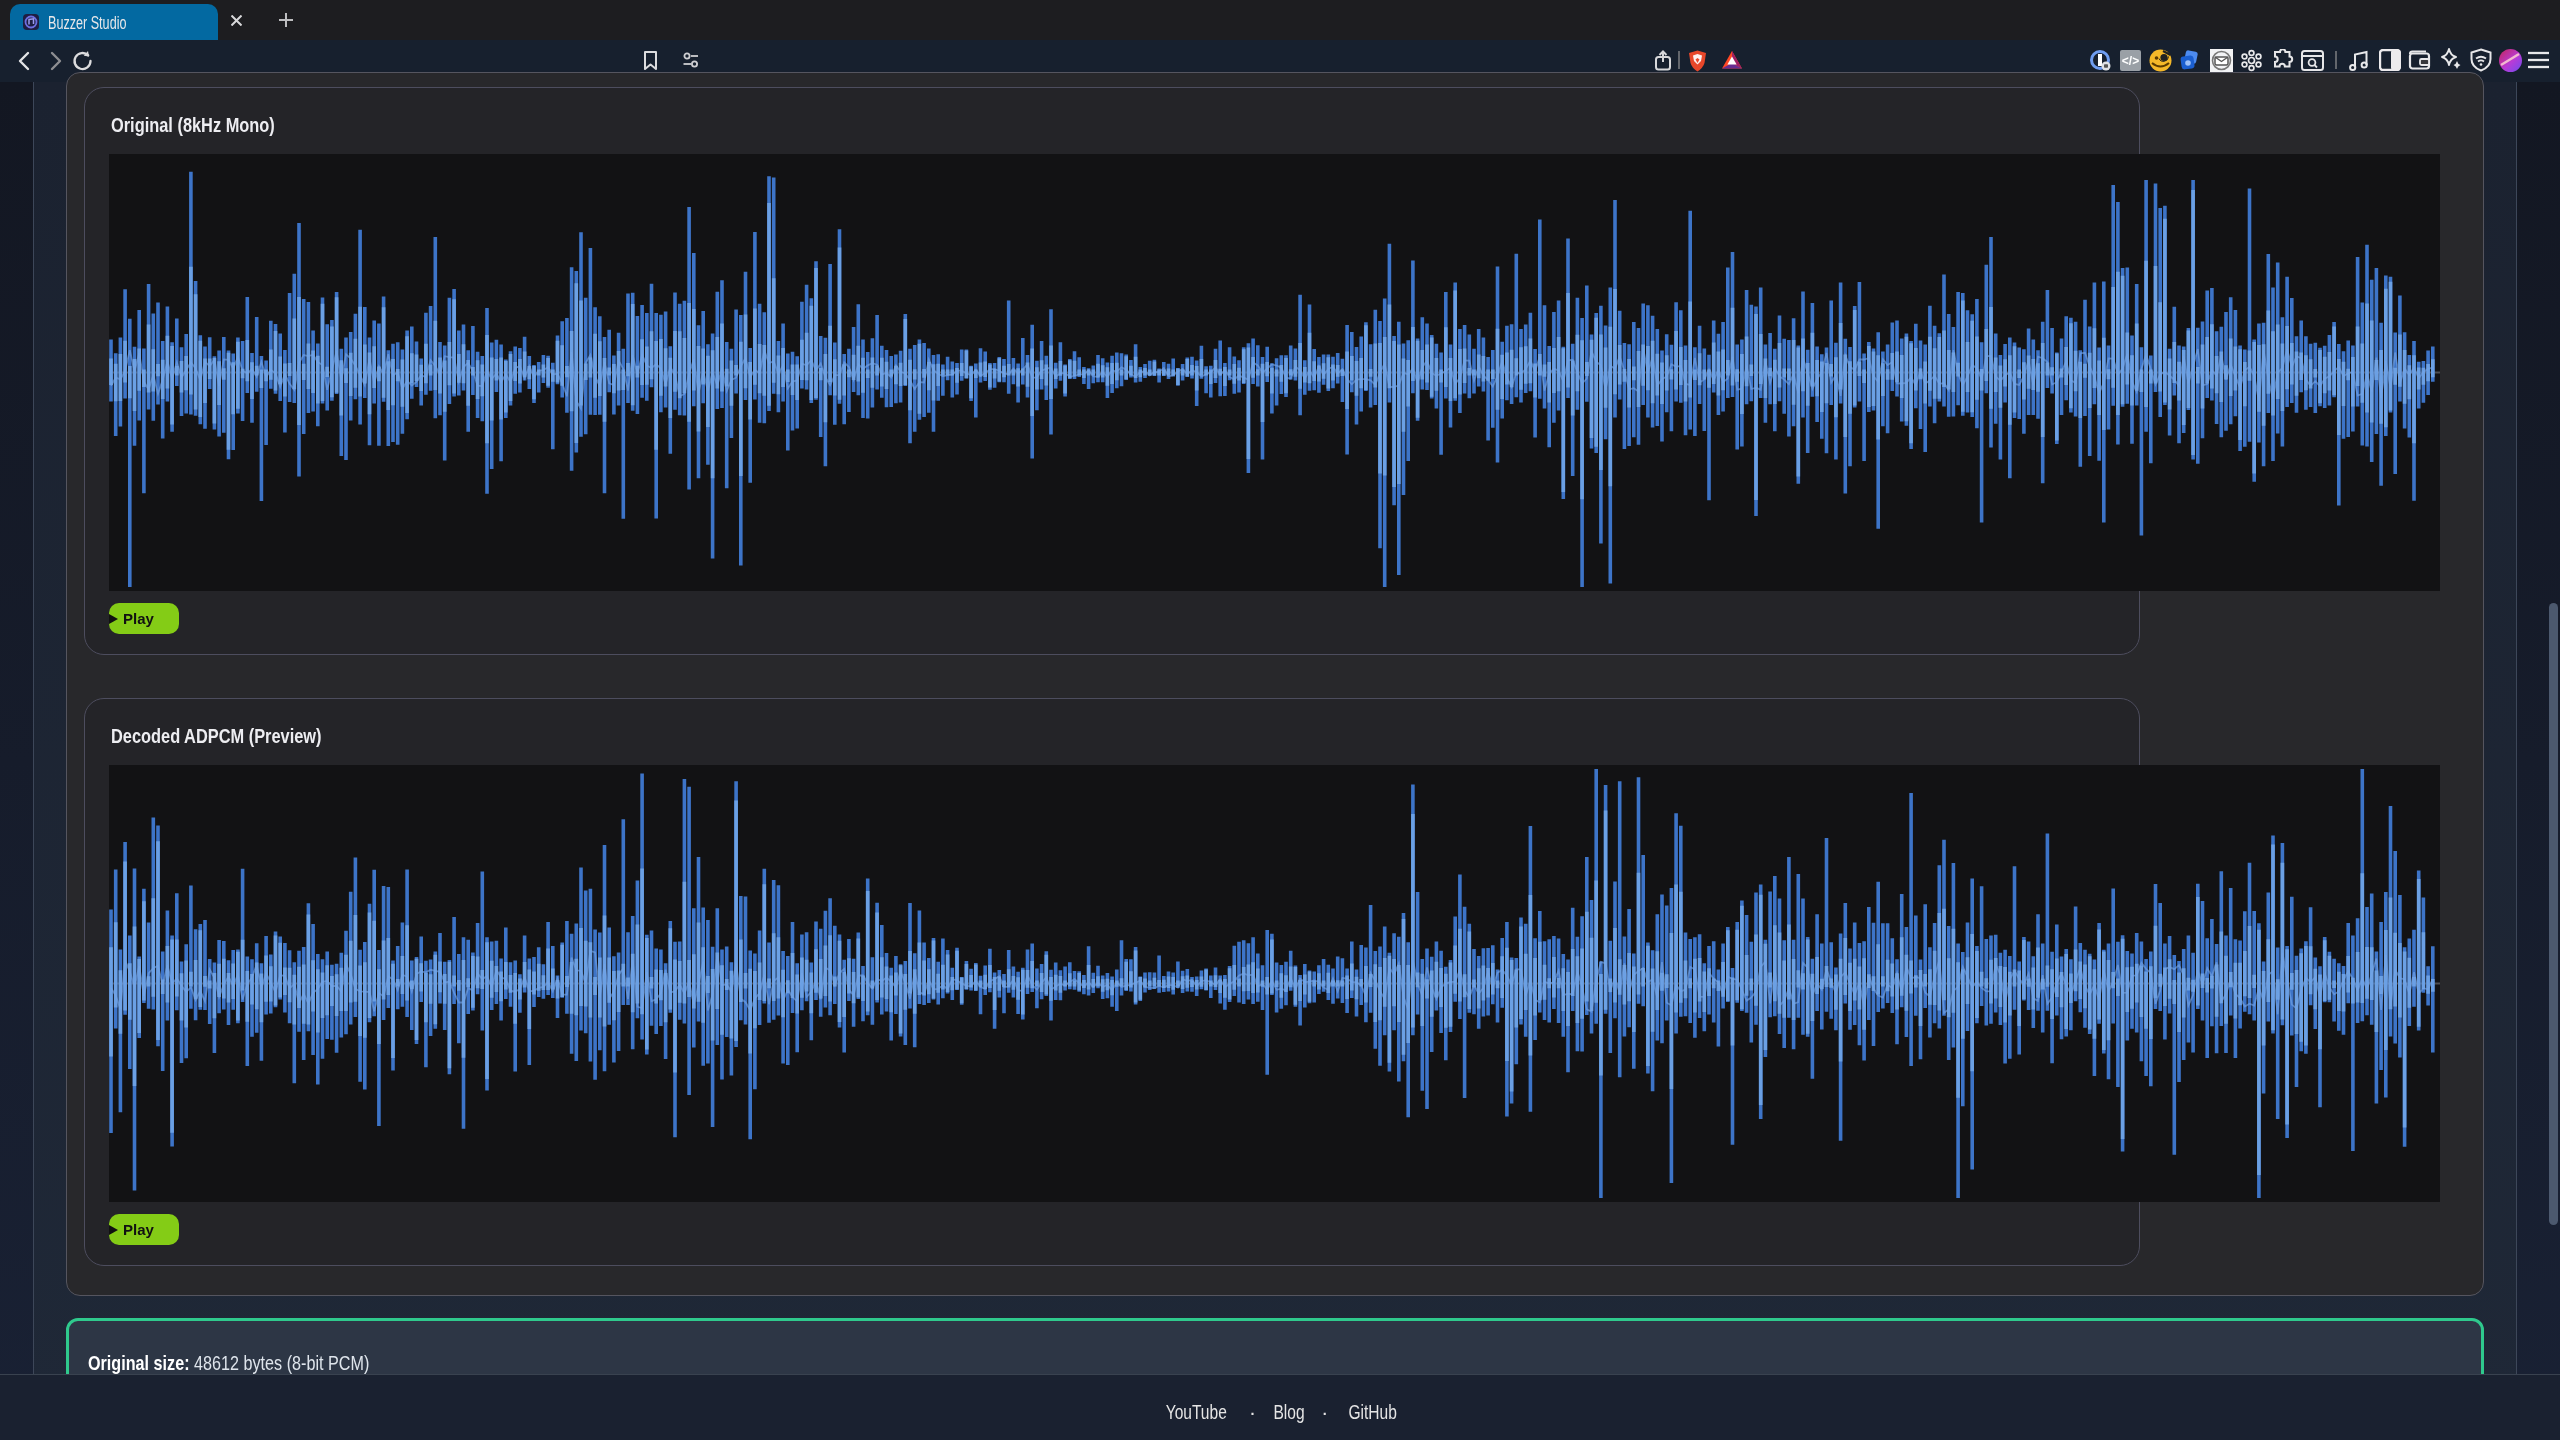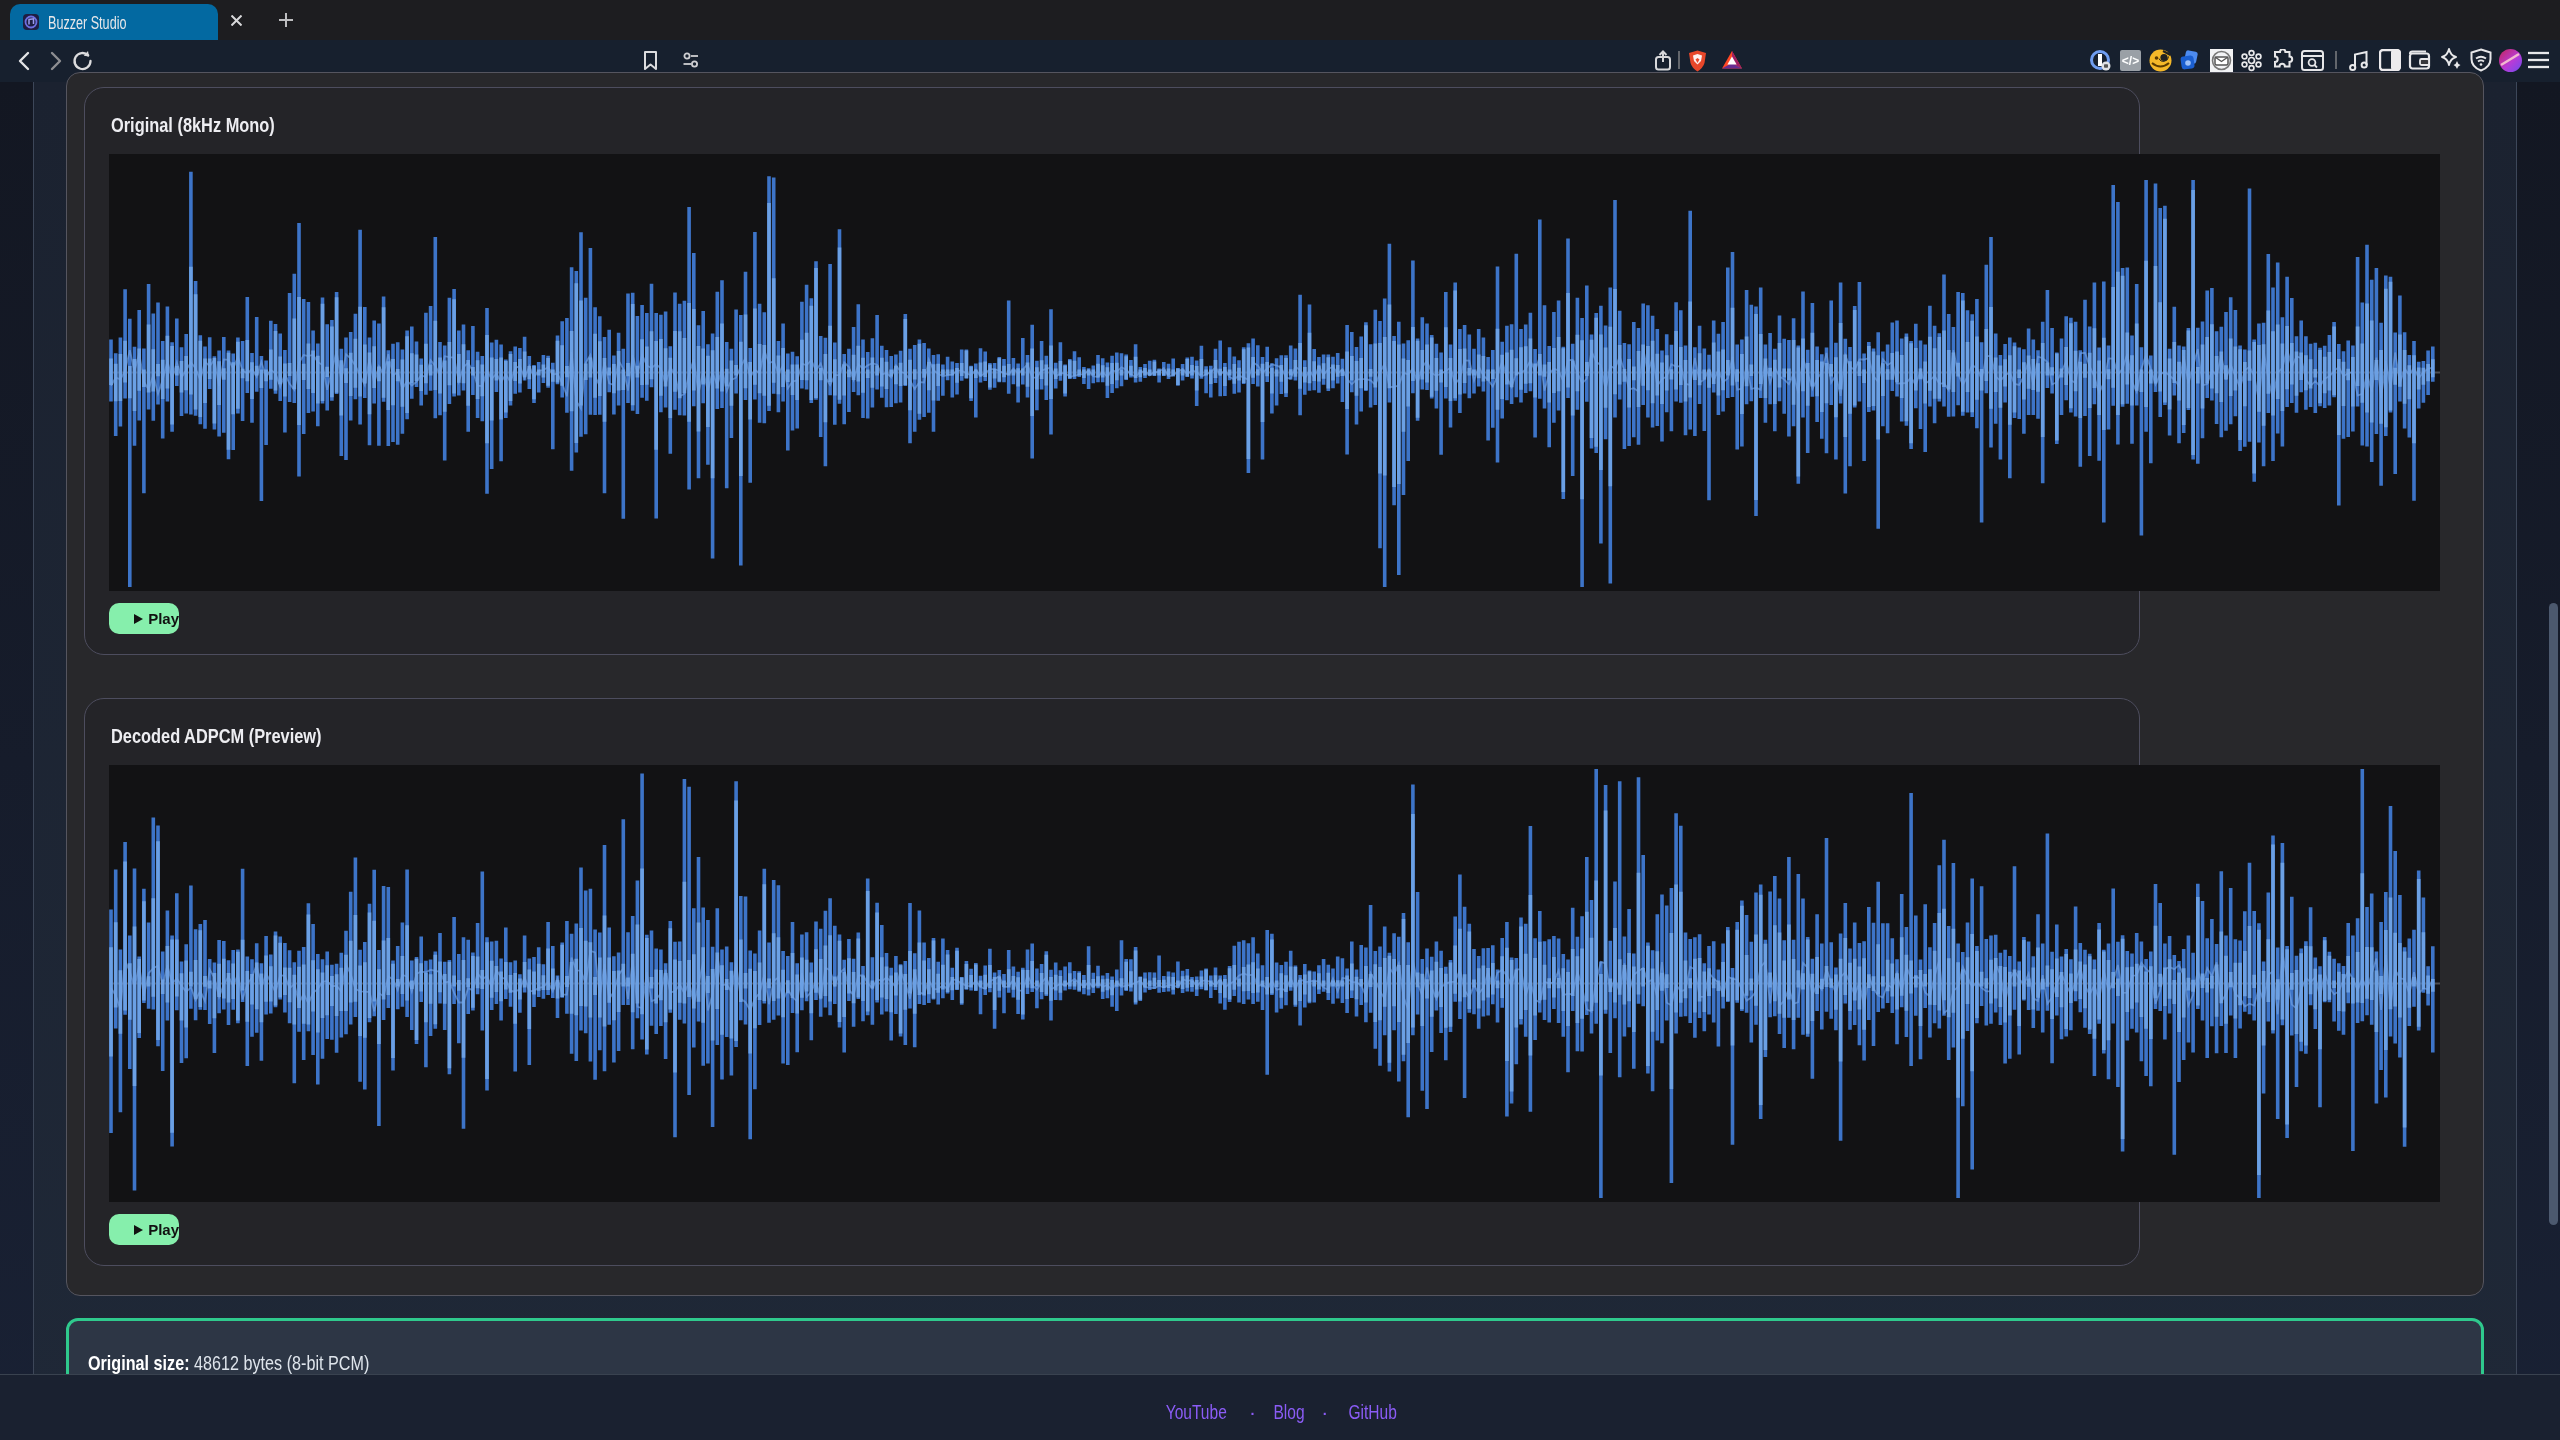--- a/index.html
+++ b/index.html
@@ -20,7 +20,7 @@
 .card{position:absolute;left:84px;width:2056px;height:568px;background:#242428;border:1px solid #4d4d5e;border-radius:20px}
 .card h3{position:absolute;left:26px;top:25px;font-size:21px;font-weight:bold;color:#ededf1;white-space:nowrap;transform:scaleX(.78);transform-origin:0 0}
 .canvas{position:absolute;left:24px;top:66px;width:2331px;height:437px;background:#121214}
-.playbtn{position:absolute;left:24px;top:515px;width:70px;height:31px;background:#86efac;border-radius:10px;color:#111;font-size:15px;font-weight:bold;line-height:31px;text-align:right}
+.playbtn{position:absolute;left:24px;top:515px;width:70px;height:31px;background:#84cc16;border-radius:10px;color:#111;font-size:15px;font-weight:bold;line-height:31px;text-align:left}
 .playbtn .tri{display:inline-block;width:0;height:0;border-left:9px solid #111;border-top:5.5px solid transparent;border-bottom:5.5px solid transparent;margin-right:5px}
 #stats{position:absolute;left:66px;top:1236px;width:2418px;height:122px;background:#2d3645;border:3px solid #2fc98d;border-radius:12px}
 #stats .txt{position:absolute;left:19px;top:30px;font-size:21px;color:#dfe5ec;white-space:nowrap;transform:scaleX(.77);transform-origin:0 0}

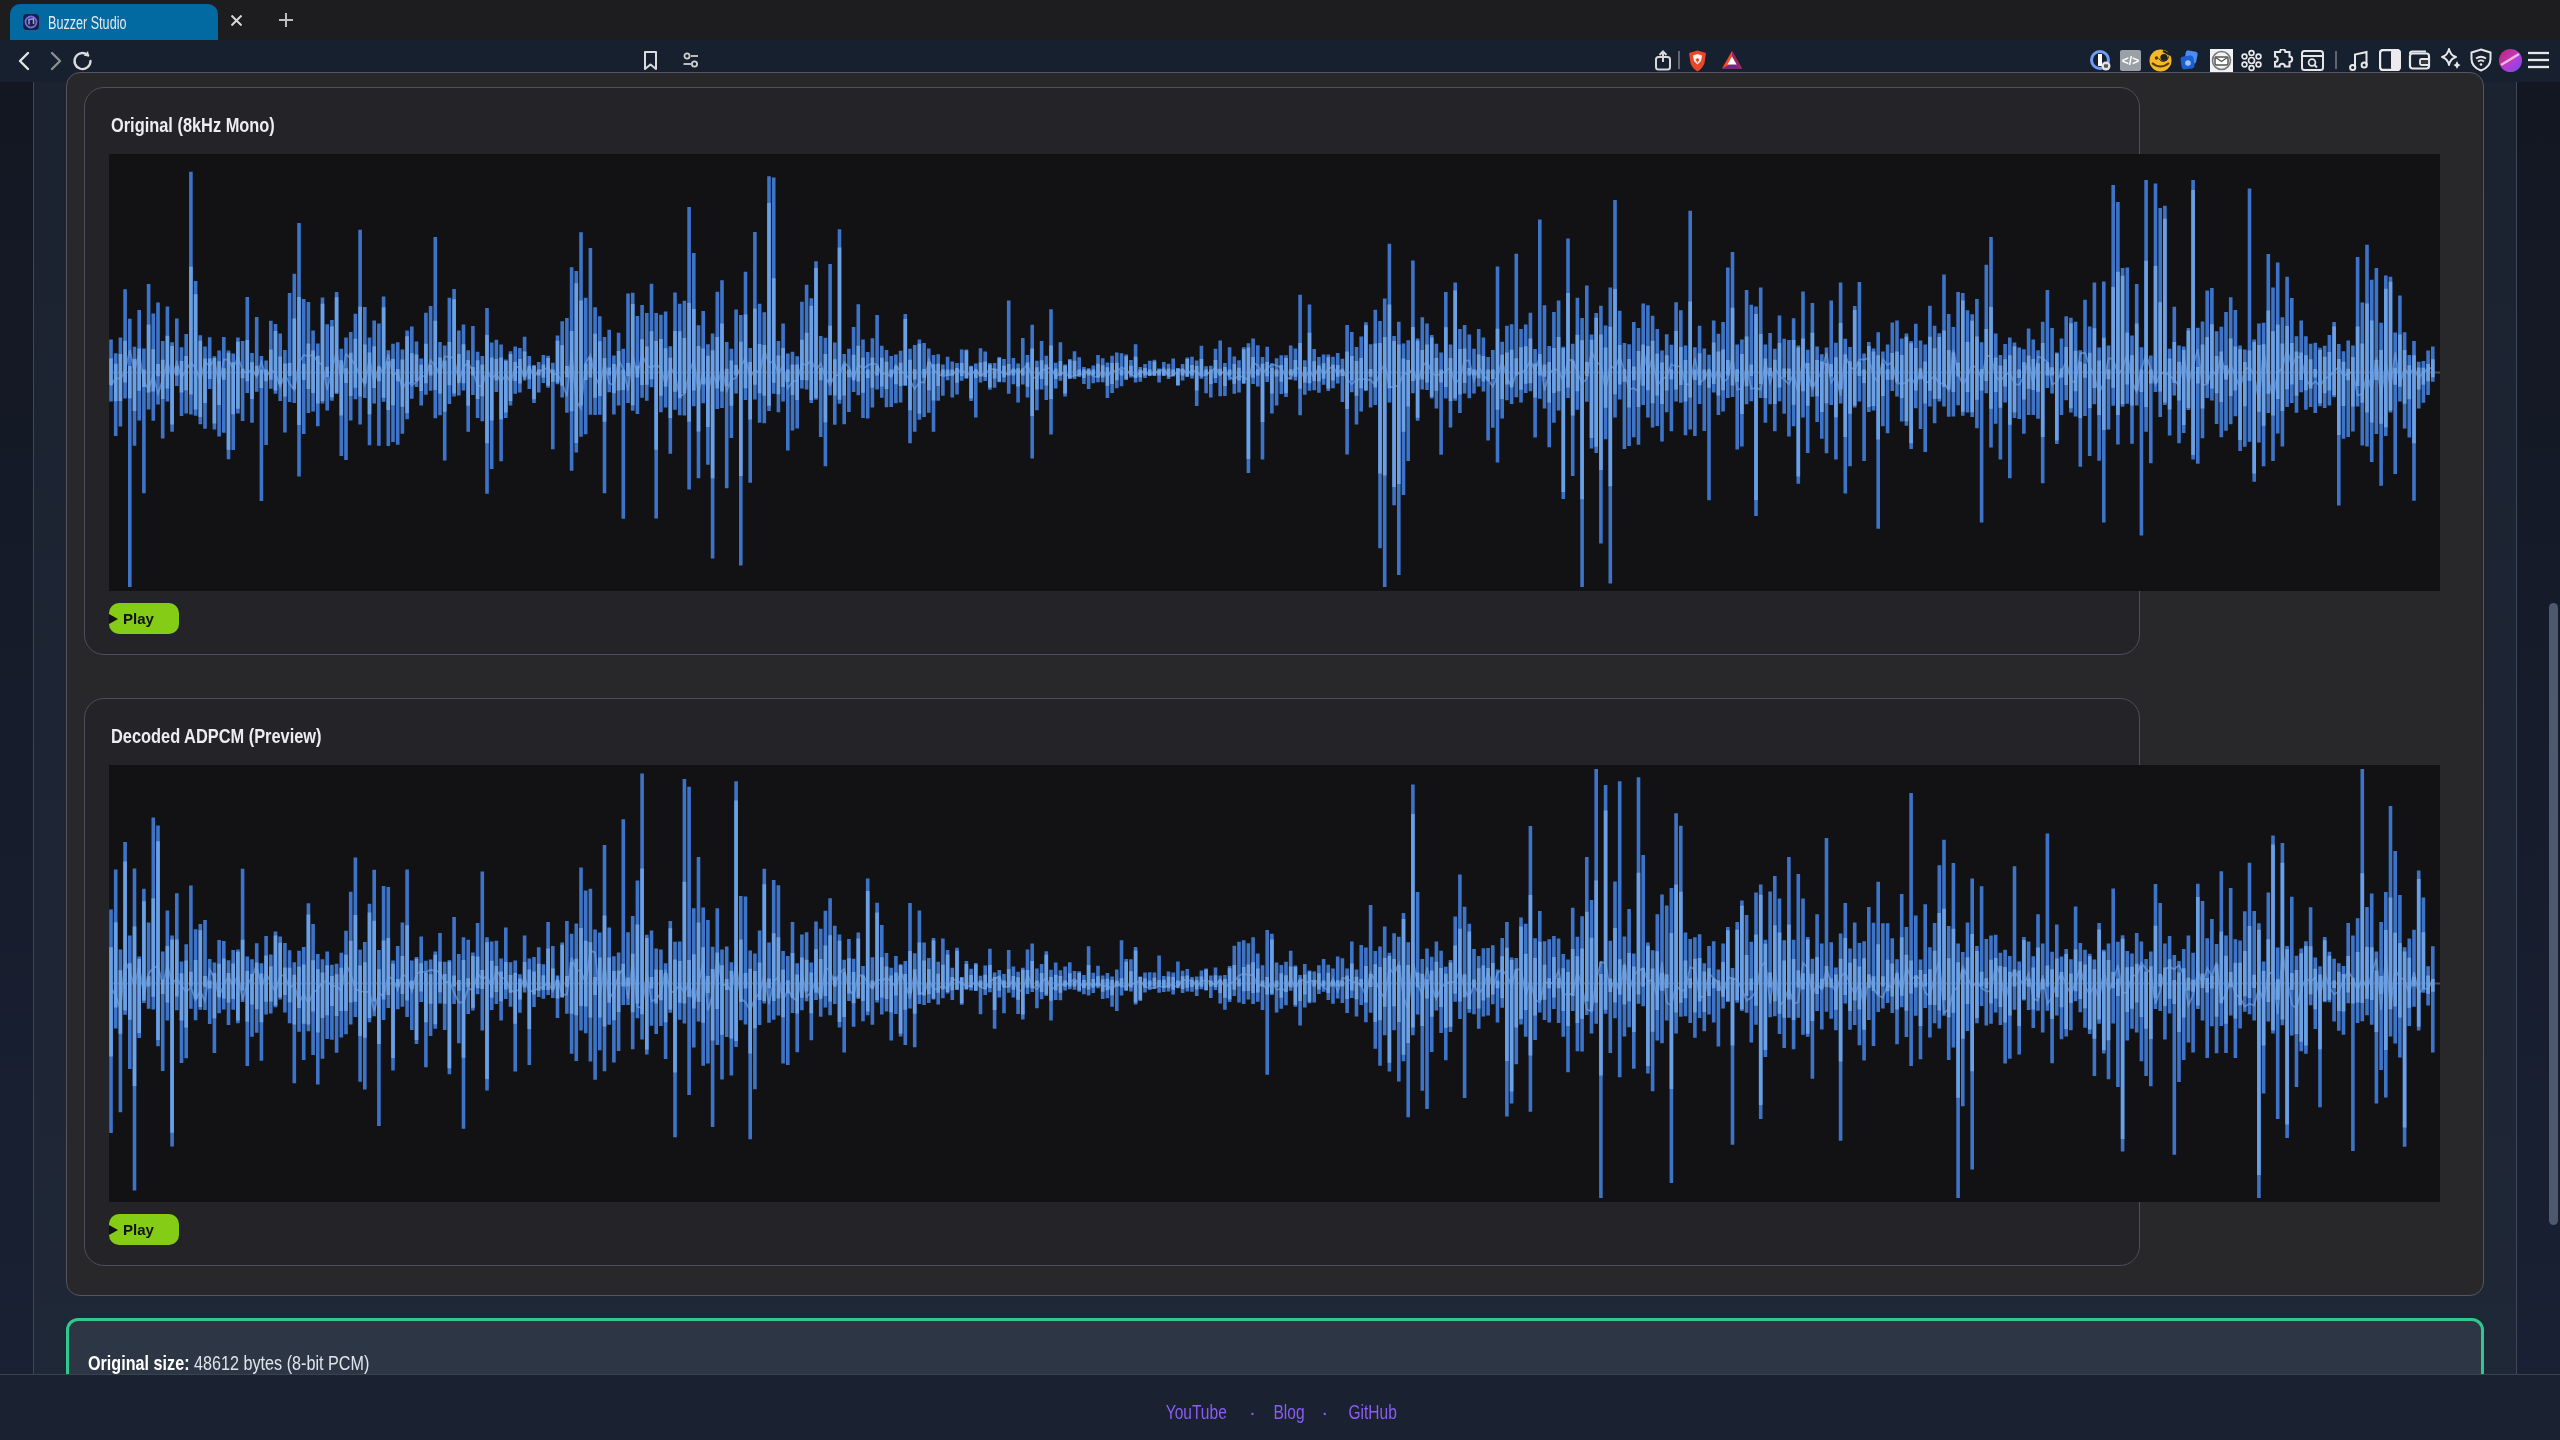--- a/index.html
+++ b/index.html
@@ -26,7 +26,7 @@
 #stats .txt{position:absolute;left:19px;top:30px;font-size:21px;color:#dfe5ec;white-space:nowrap;transform:scaleX(.77);transform-origin:0 0}
 #stats b{color:#fff}
 #footer{position:absolute;left:0;top:1292px;width:2560px;height:66px;background:#1a2130;border-top:1px solid #39424f}
-#flinks{position:absolute;left:0;top:25px;width:2560px;text-align:center;font-size:21px;color:#8b5cf6}
+#flinks{position:absolute;left:0;top:25px;width:2560px;text-align:center;font-size:21px;color:#e5e5e5}
 #flinks span{display:inline-block;transform:scaleX(.74)}
 #thumb{position:absolute;left:2549px;top:521px;width:9px;height:622px;background:#4c596e;border-radius:5px}
 svg.ico{position:absolute;z-index:30}

